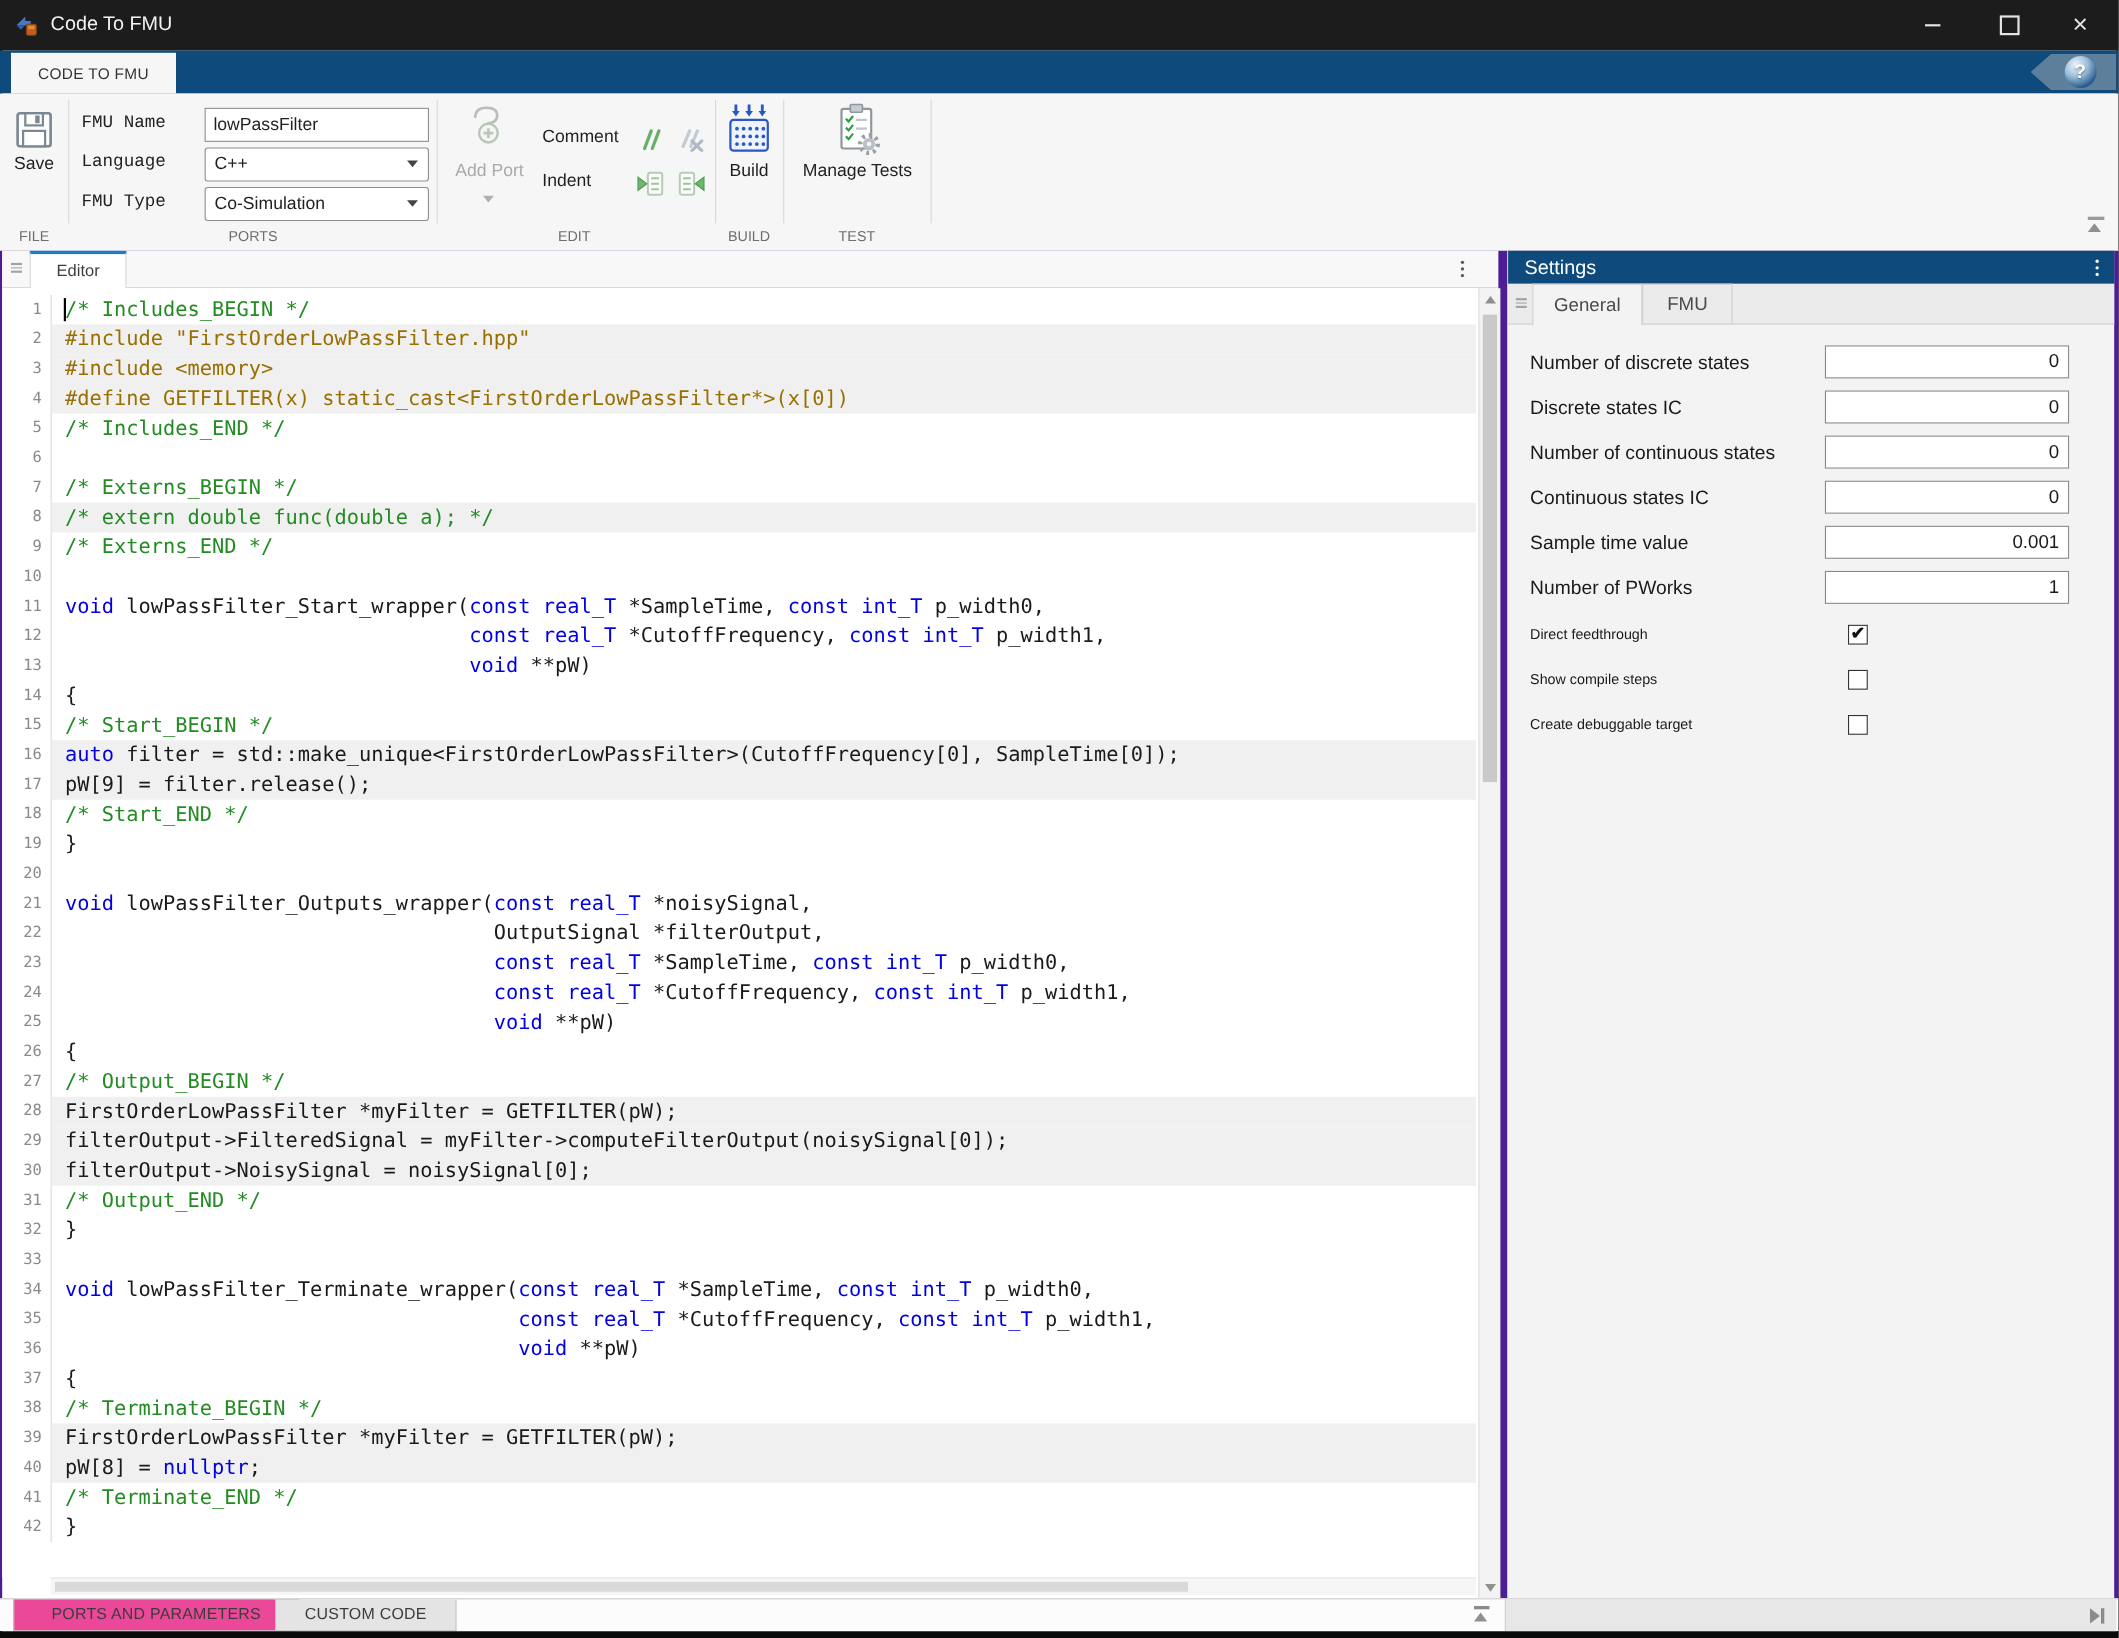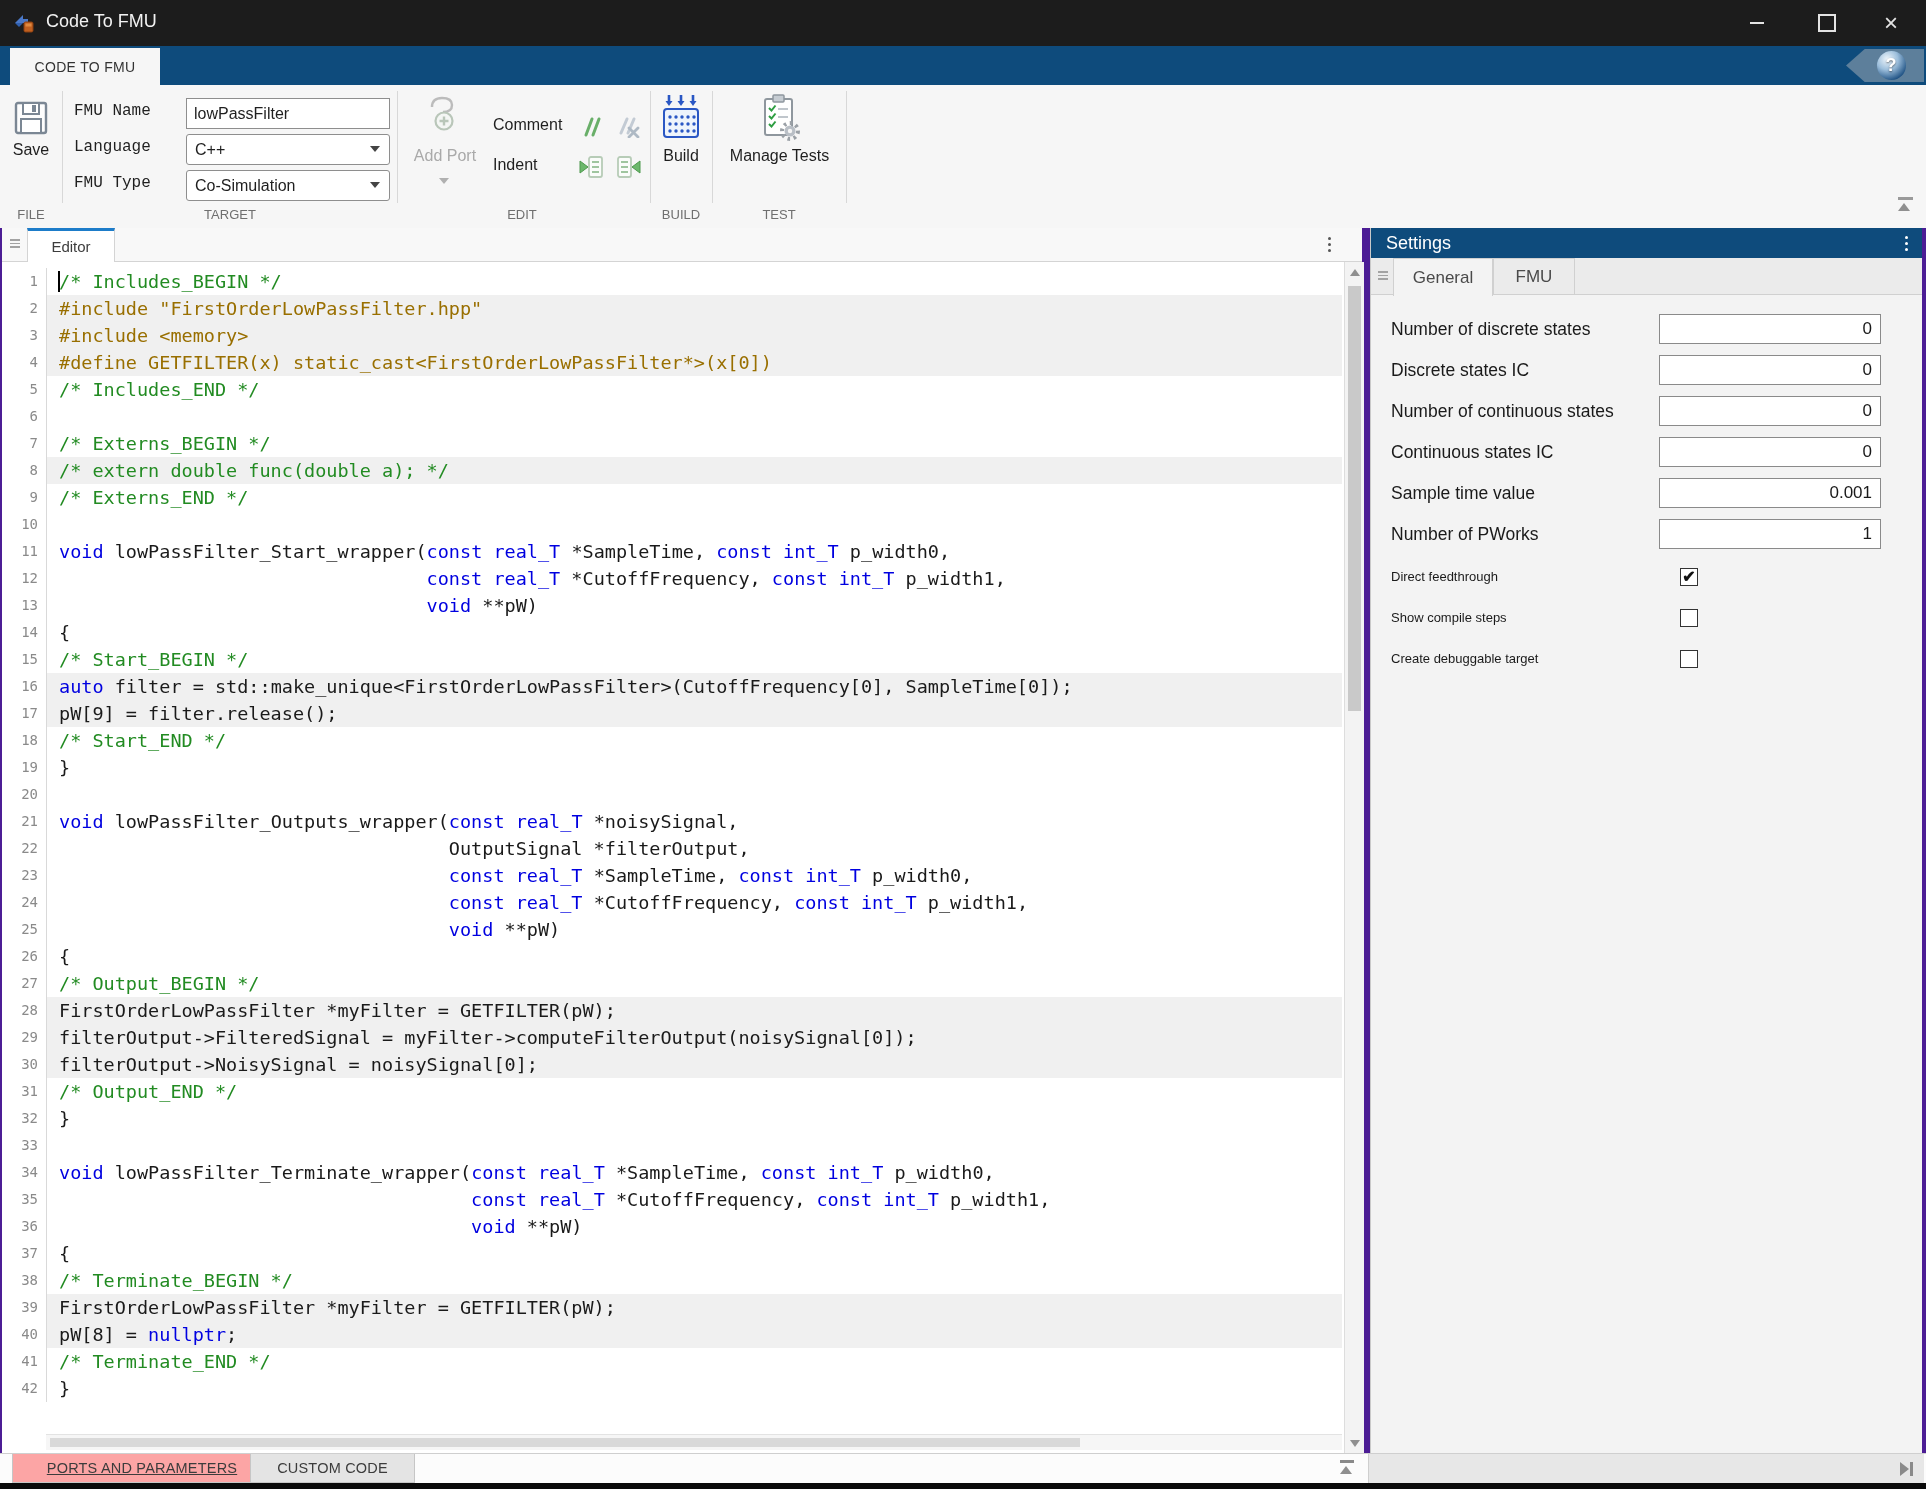--- a/index.html
+++ b/index.html
@@ -256,7 +256,7 @@
     <div class="ts-div" style="left:846px;"></div>
 
     <div class="ts-label" style="left:6px;width:50px;">FILE</div>
-    <div class="ts-label" style="left:130px;width:200px;">TARGET</div>
+    <div class="ts-label" style="left:130px;width:200px;">PORTS</div>
     <div class="ts-label" style="left:447px;width:150px;">EDIT</div>
     <div class="ts-label" style="left:651px;width:60px;">BUILD</div>
     <div class="ts-label" style="left:749px;width:60px;">TEST</div>

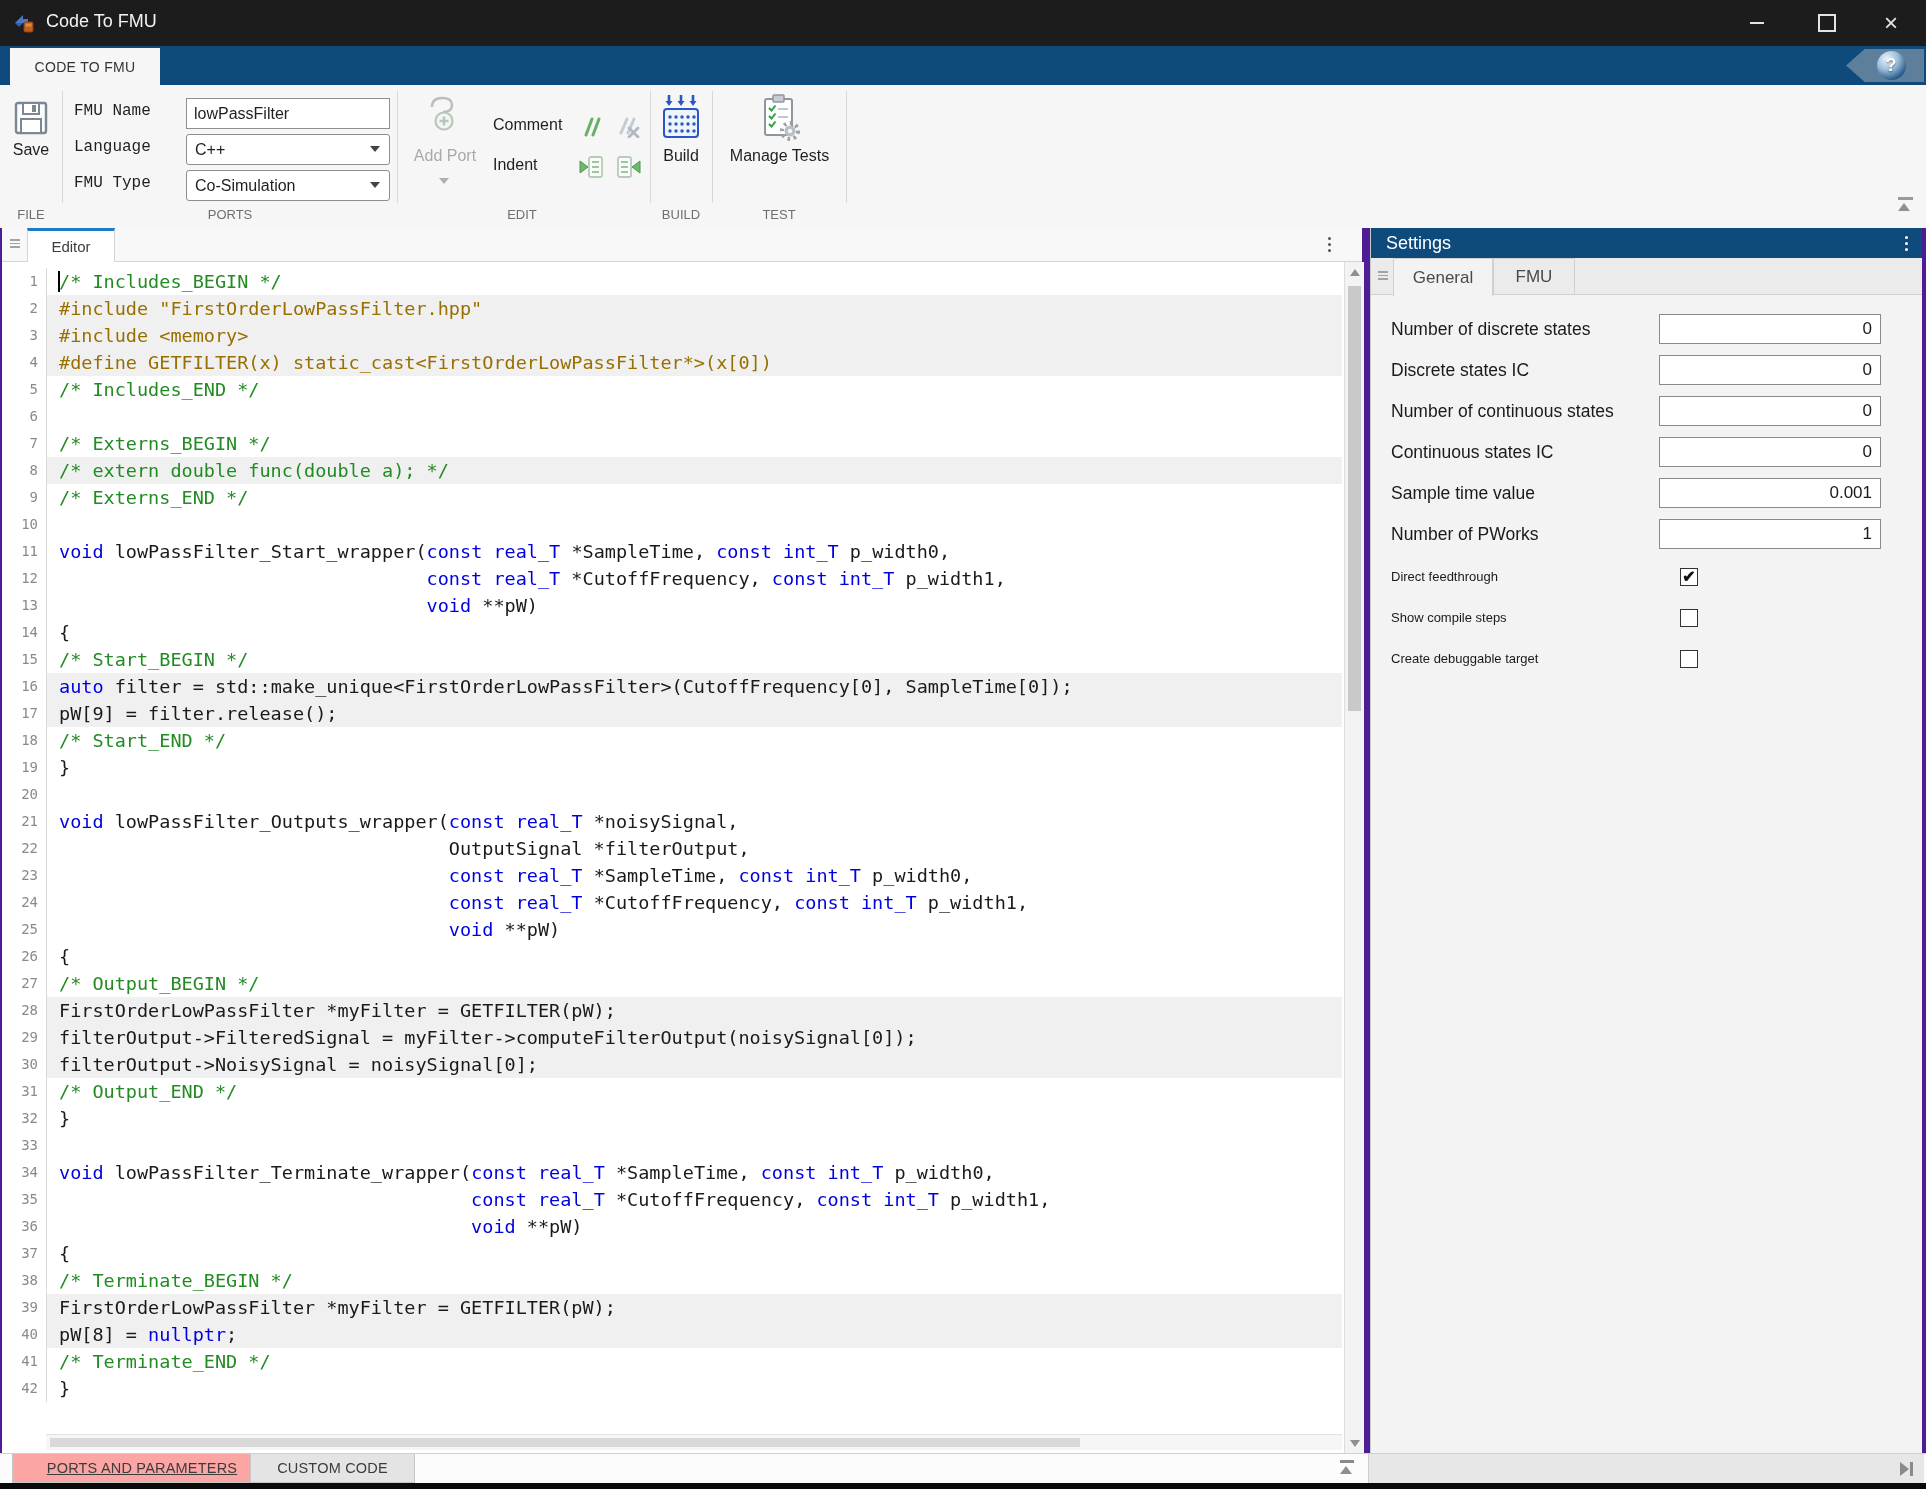--- a/index.html
+++ b/index.html
@@ -527,7 +527,7 @@
 
   <div class="bottombar">
     <div id="bottom-tabs">
-        <div class="bb-tab" style="left: 12px; width: 260px; background: #fca5a5; text-decoration: underline;">PORTS AND PARAMETERS</div>
+        <div class="bb-tab" style="left: 12px; width: 260px; background: #ec4899;">PORTS AND PARAMETERS</div>
         <div class="bb-tab" style="left: 250px; width: 165px; background: rgb(228, 228, 228);">CUSTOM CODE</div>
       </div>
     <div class="expand-icon">

